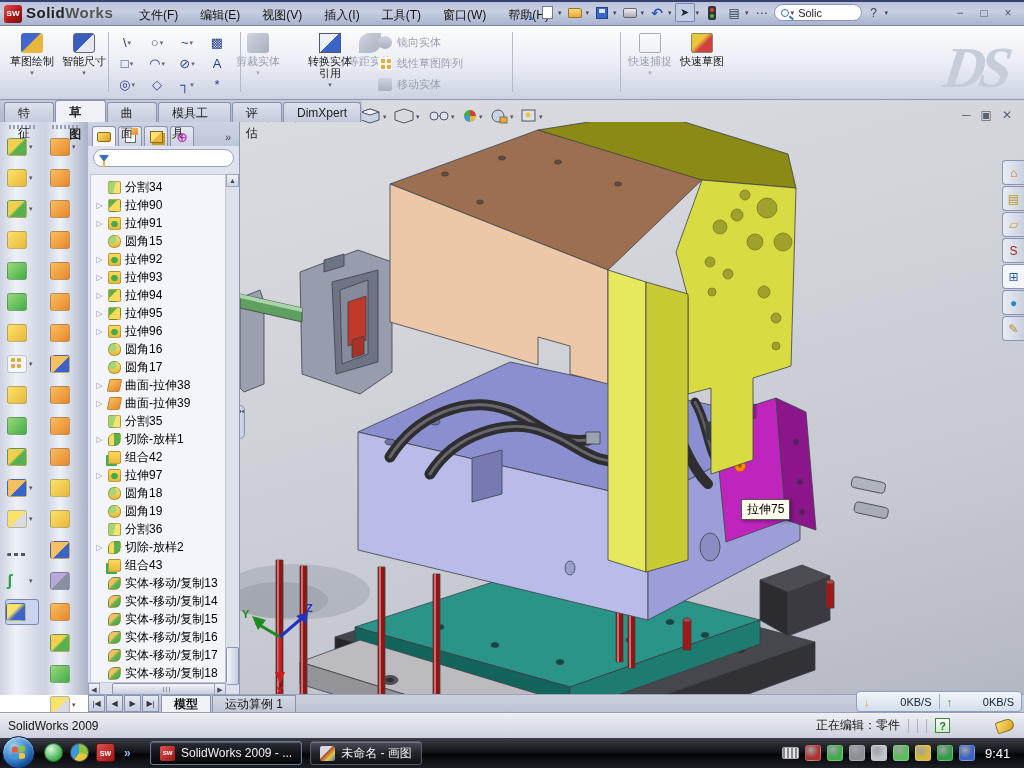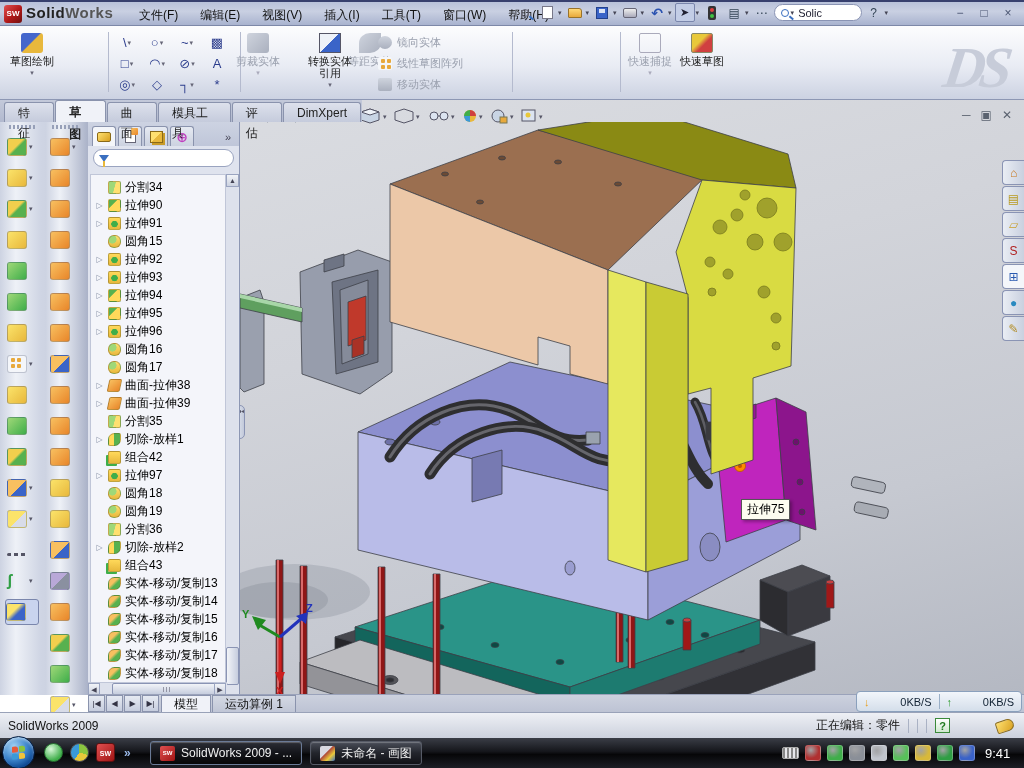--- a/index.html
+++ b/index.html
@@ -296,6 +296,11 @@
       <div>草图绘制</div>
         <div class="dd">▾</div>
     </div>
+    <div class="cmdbtn" style="left:58px">
+      <div class="cico ico-dim"></div>
+      <div>智能尺寸</div>
+        <div class="dd">▾</div>
+    </div>
     <div class="vsep" style="left:108px"></div>
     <div id="sk-grid">
         <div class="skrow">

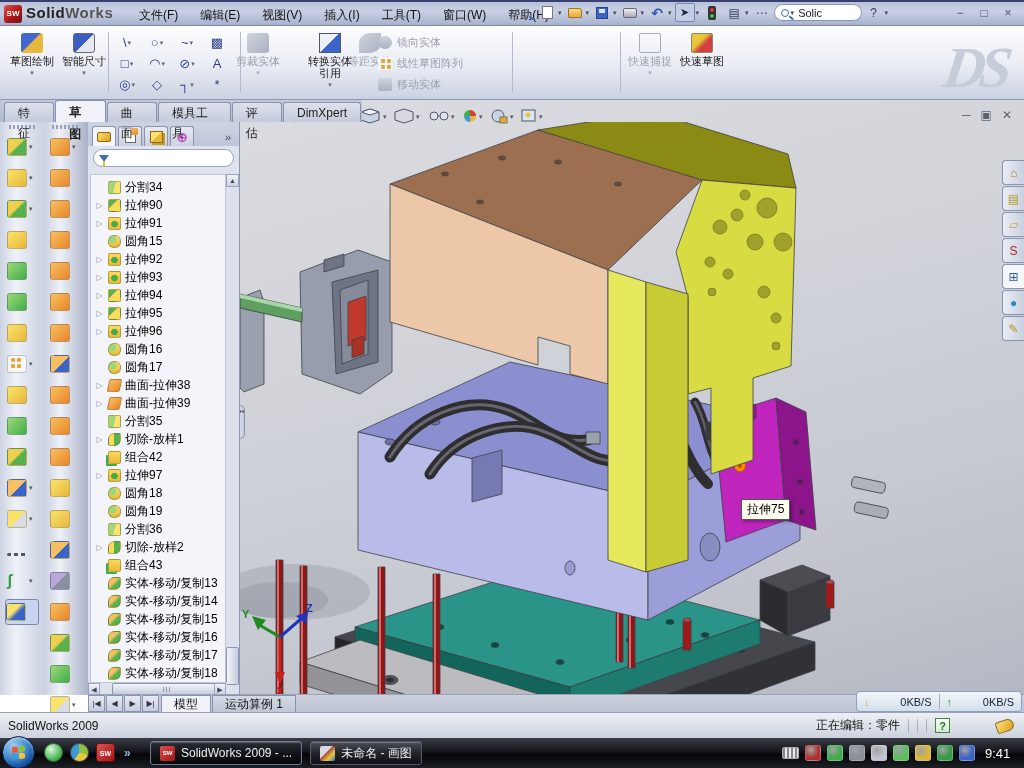--- a/index.html
+++ b/index.html
@@ -168,7 +168,7 @@
     font-size:8px; color:#334; display:flex; align-items:center; justify-content:center; margin-right:1px; }
   .dtab { padding:0 12px; font-size:12px; color:#111; border:1px solid #8a93ad; border-bottom:none;
     background:linear-gradient(#d4d9e4,#c0c6d6); display:flex; align-items:center; margin-left:1px; }
-  .dtab.active { background:#f0f2f8; font-weight:normal; }
+  .dtab.active { background:#f0f2f8; font-weight:bold; }
 
   
   #statusbar { left:0; top:712px; width:1024px; height:26px;

